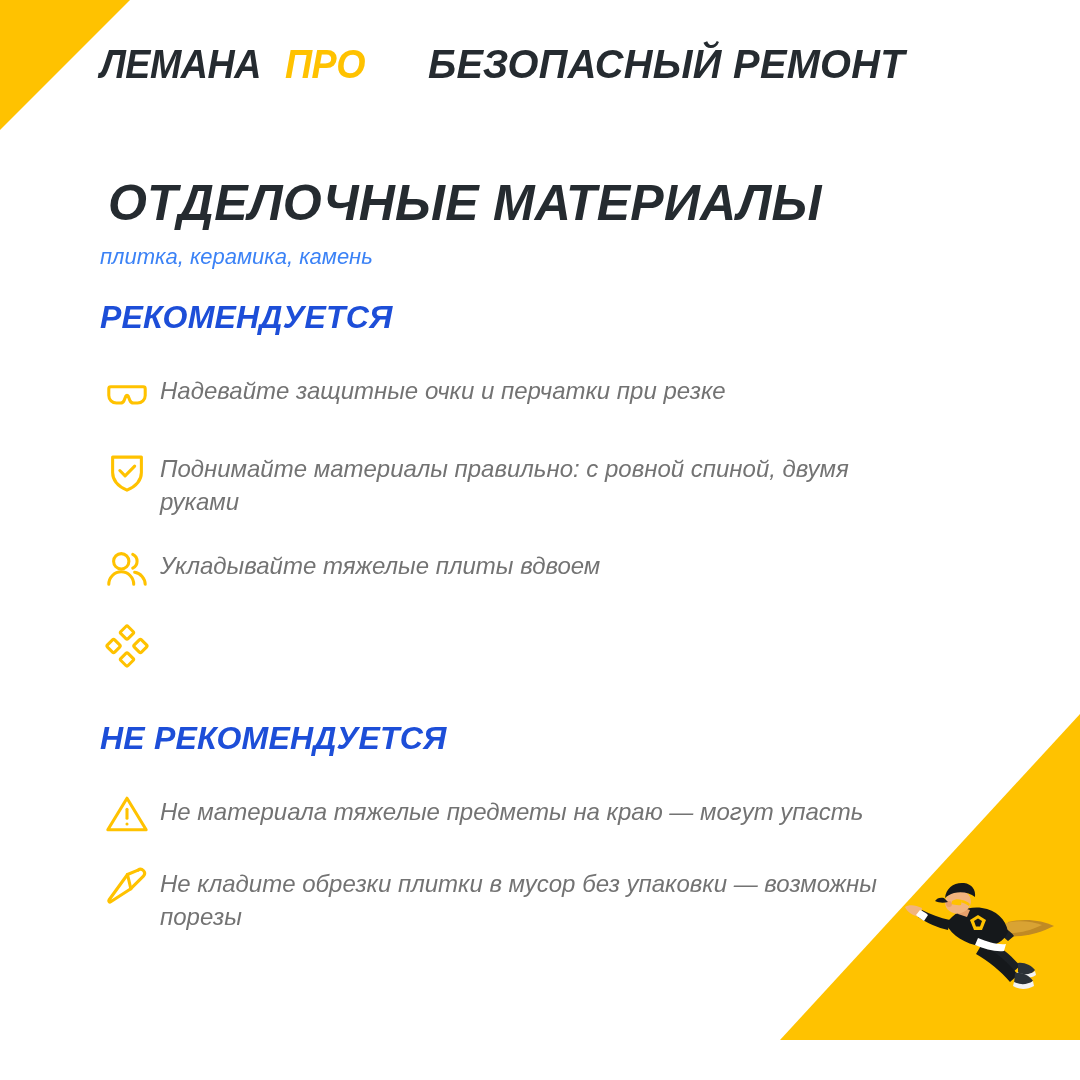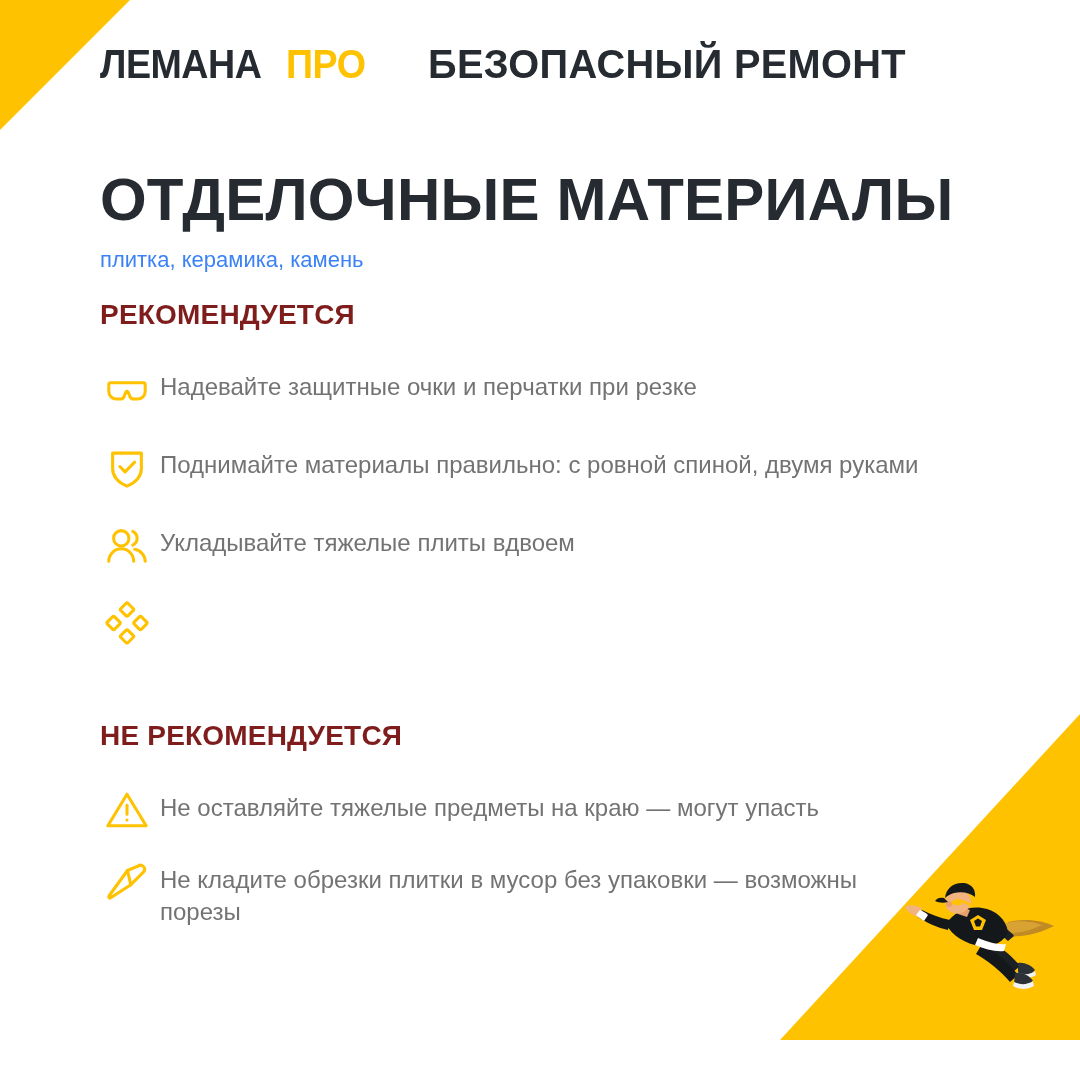--- a/index.html
+++ b/index.html
@@ -23,6 +23,7 @@
     height: 1040px;
     background: #ffffff;
     overflow: hidden;
+    font-style: italic;
   }
 
   

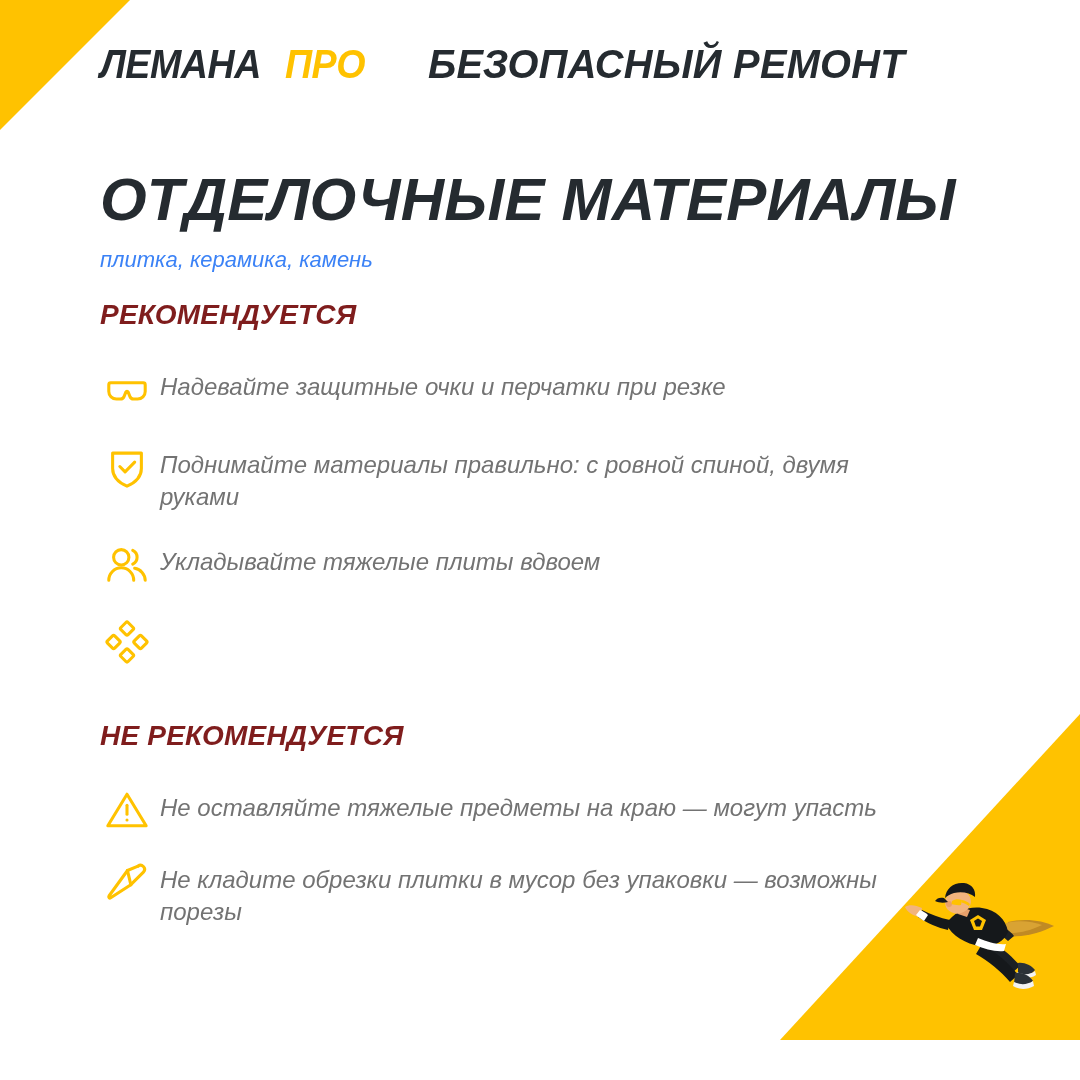--- a/index.html
+++ b/index.html
@@ -102,12 +102,12 @@
     z-index: 3;
   }
   .main-title {
-    font-size: 60px;
+    font-size: 50px;
     font-weight: 700;
     letter-spacing: 0.2px;
     color: #252B30;
     line-height: 1.08;
-    margin: 0;
+    margin: 8px;
     white-space: nowrap;
   }
   .subtitle {

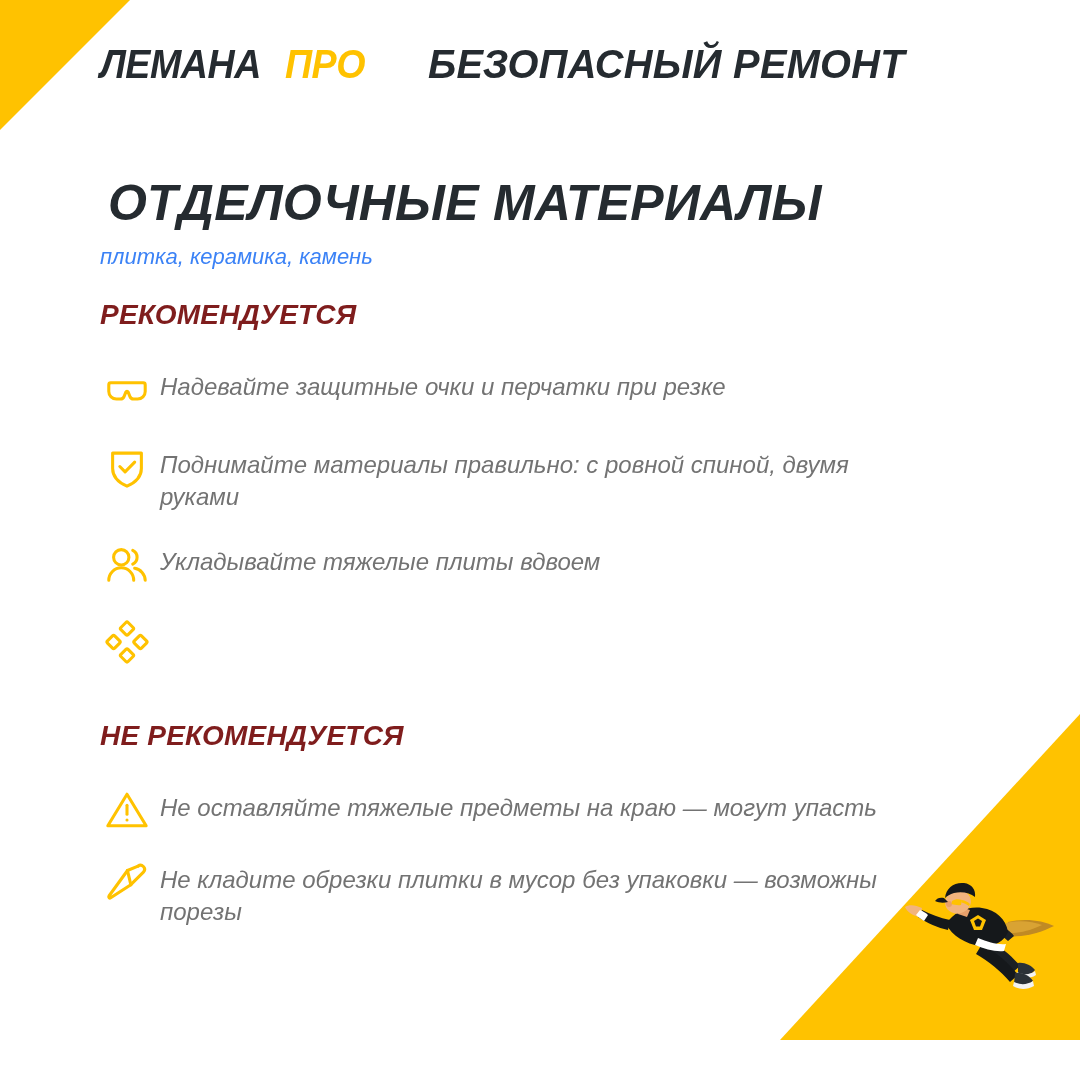--- a/index.html
+++ b/index.html
@@ -129,9 +129,9 @@
   .section-not-recommended { top: 721px; }
 
   .section-heading {
-    font-size: 28px;
-    font-weight: 700;
-    color: #7f1d1d;
+    font-size: 32px;
+    font-weight: 700;
+    color: #1d4ed8;
     letter-spacing: 0.2px;
     margin: 0 0 30px 0;
     line-height: 1.1;

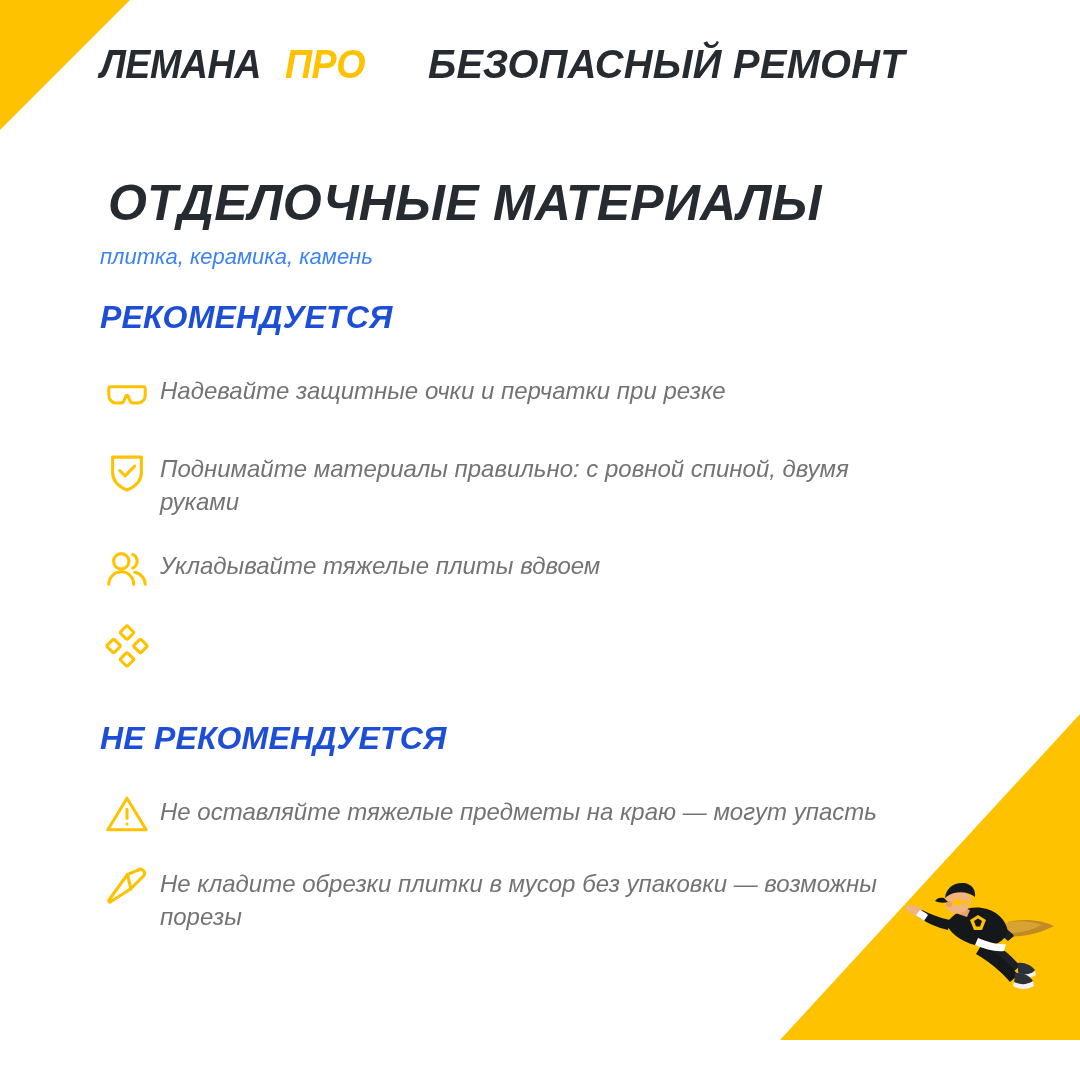--- a/index.html
+++ b/index.html
@@ -271,7 +271,7 @@
             <circle cx="24" cy="34.5" r="1.6" fill="#FFC200" stroke="none"></circle>
           </svg>
         </span>
-        <span class="item-text">Не оставляйте тяжелые предметы на краю — могут упасть</span>
+        <span class="item-text">Не материала тяжелые предметы на краю — могут упасть</span>
       </li>
 
       <li class="item">

